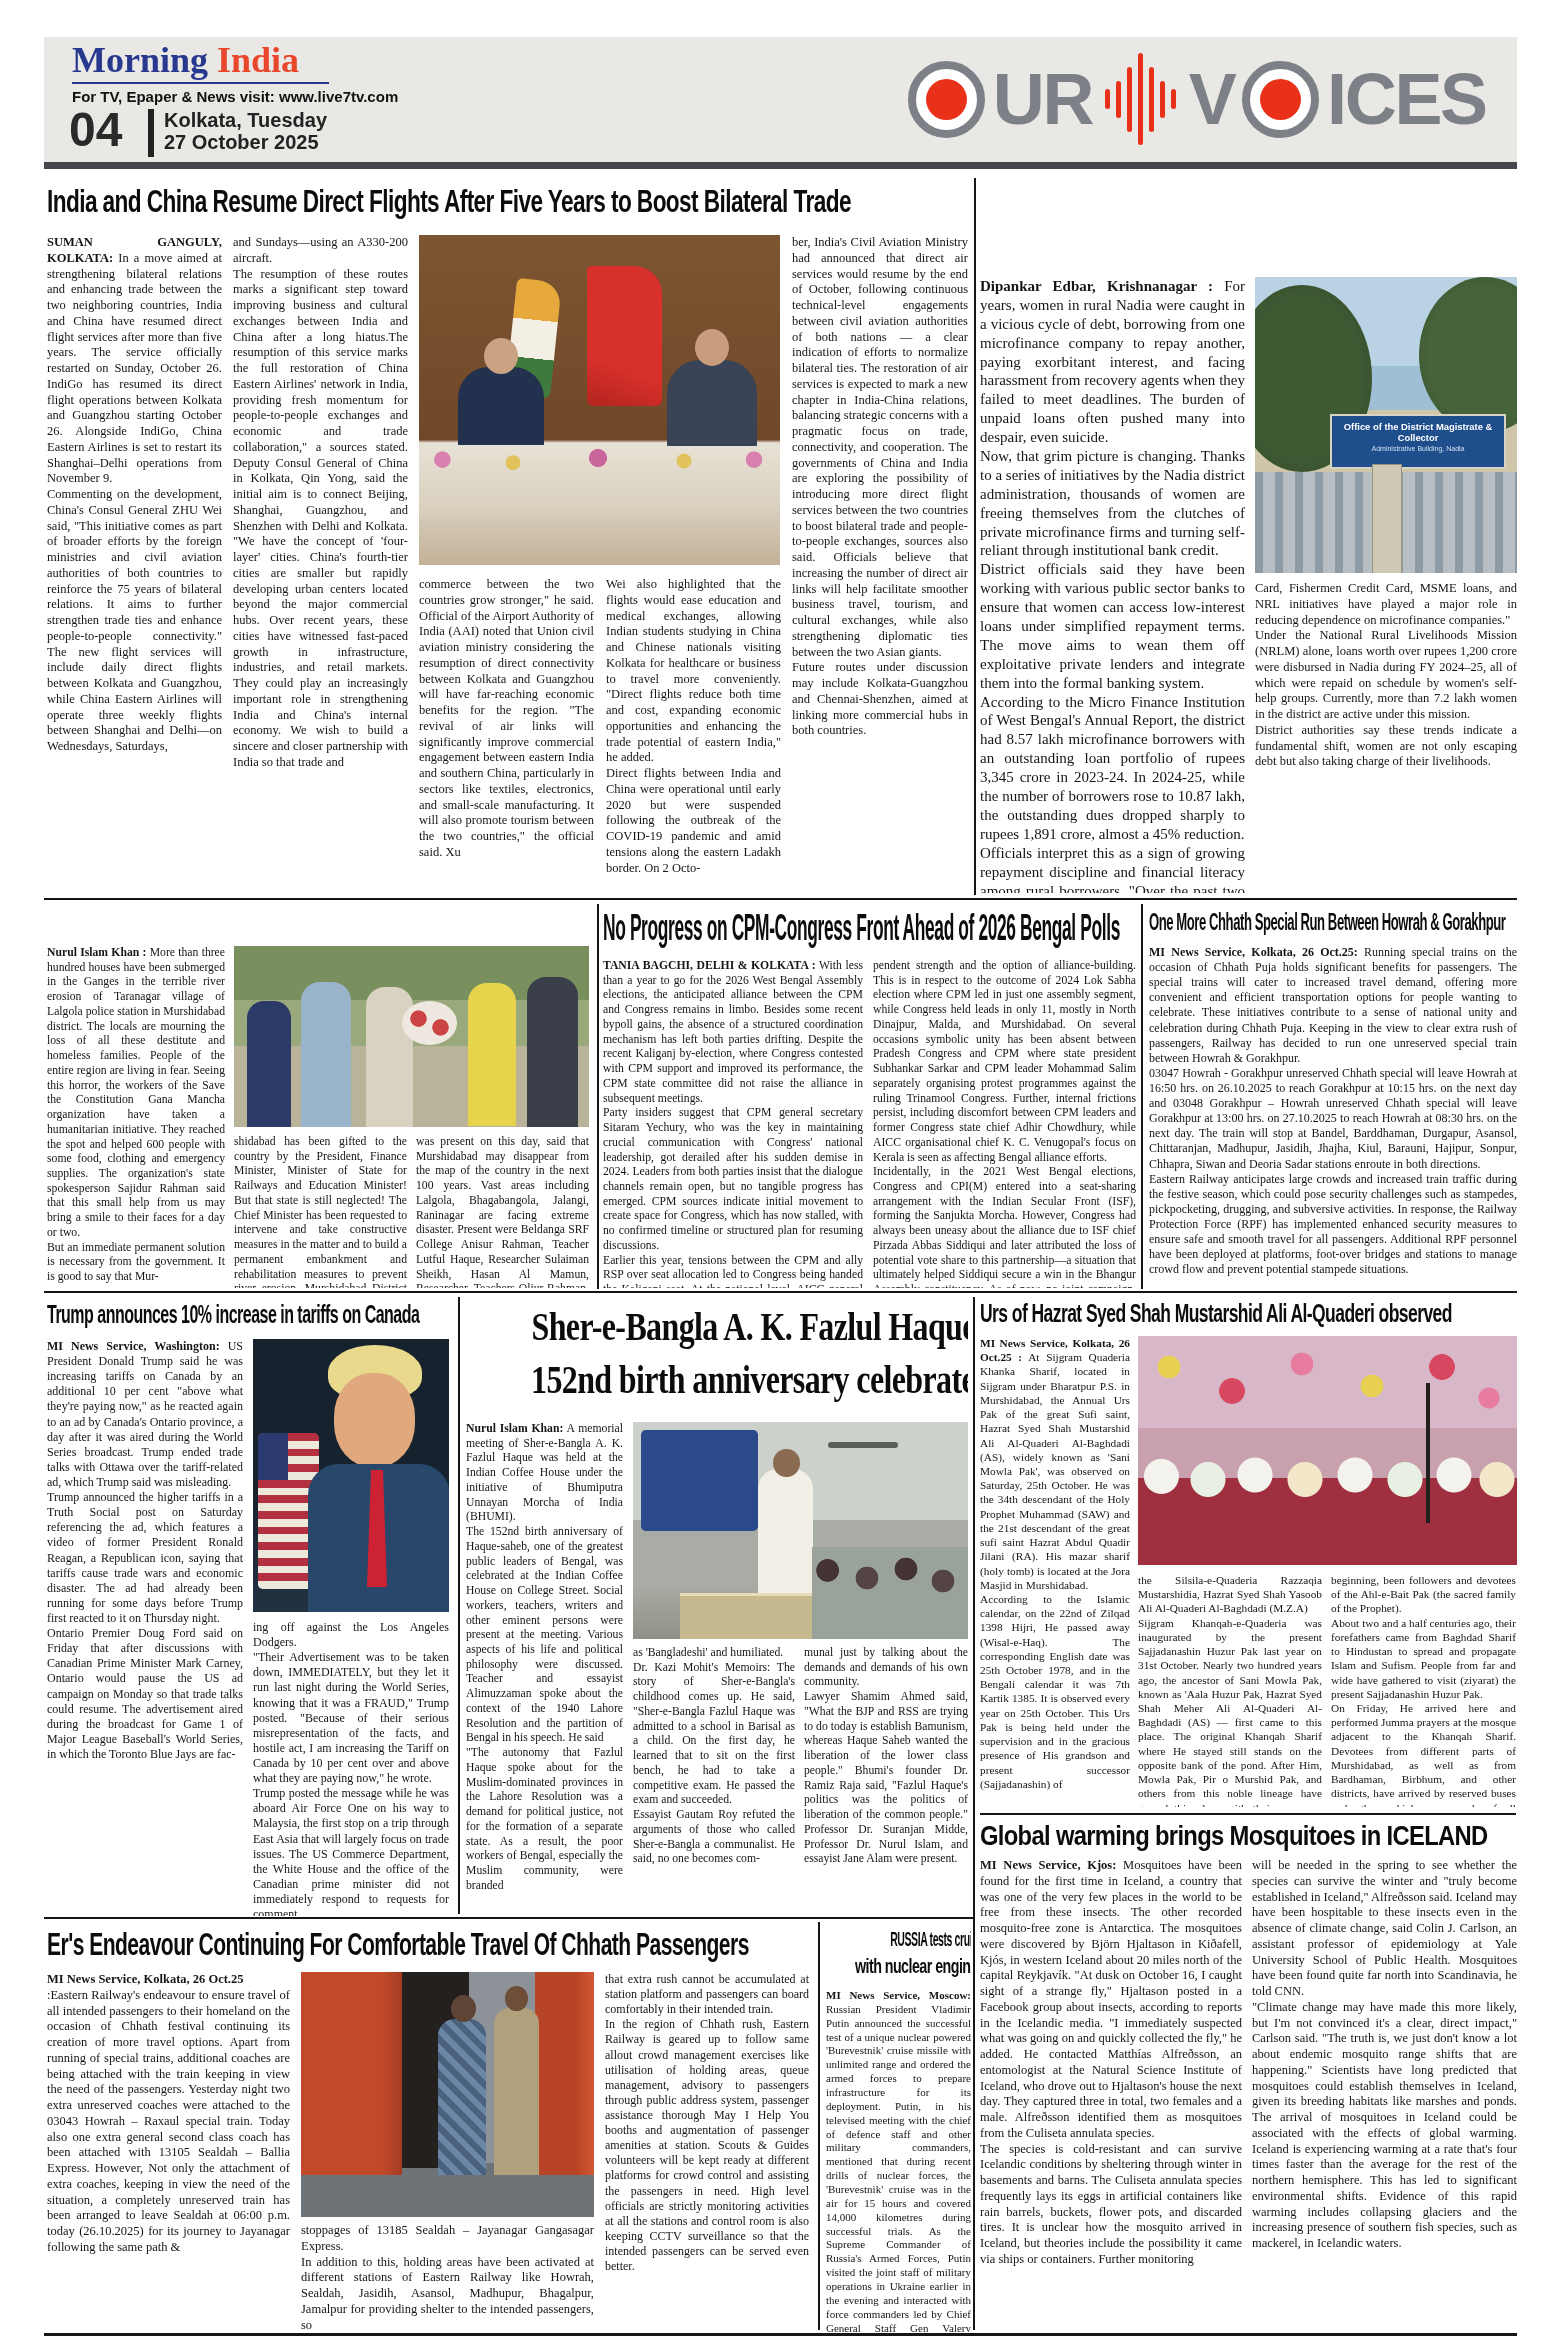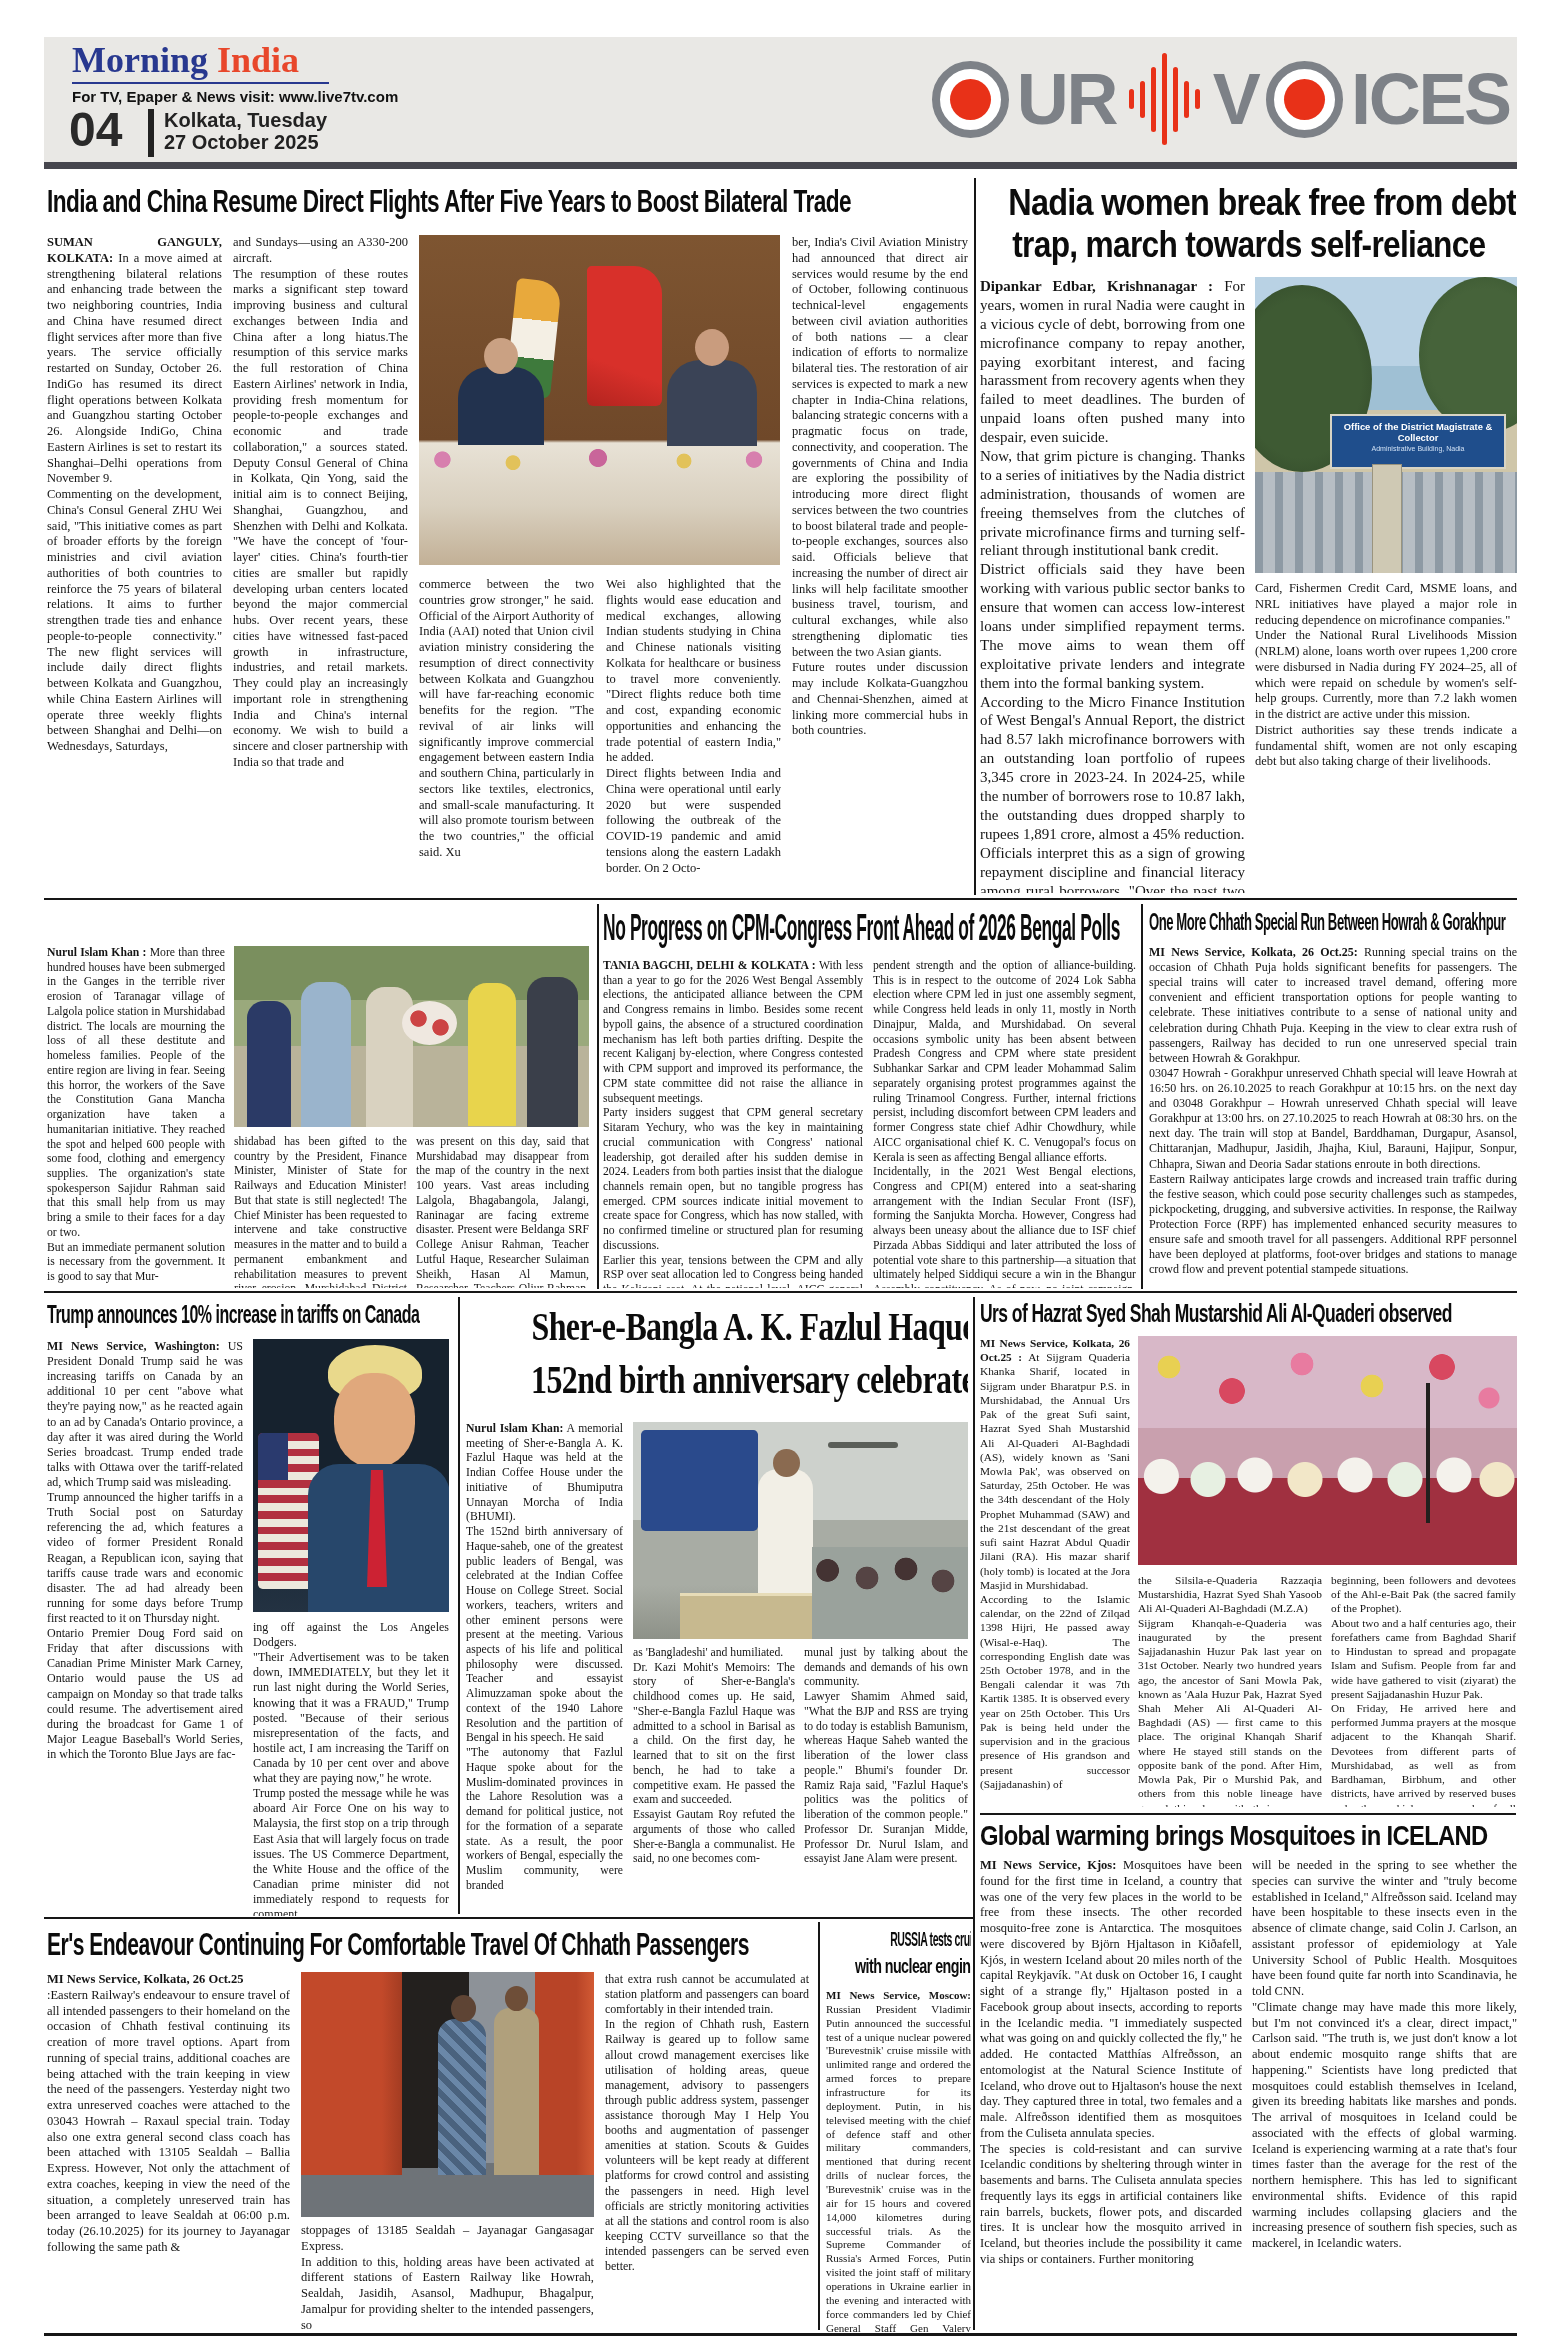--- a/index.html
+++ b/index.html
@@ -53,7 +53,7 @@
       <div>27 October 2025</div>
     </div>
 
-    <div class="abs ourvoices" style="left:888px;top:23.4px;height:78px;align-items:center;">
+    <div class="abs ourvoices" style="left:864px;top:23.4px;height:78px;align-items:center;">
       <span class="ov-o">
           <i></i>
         </span>

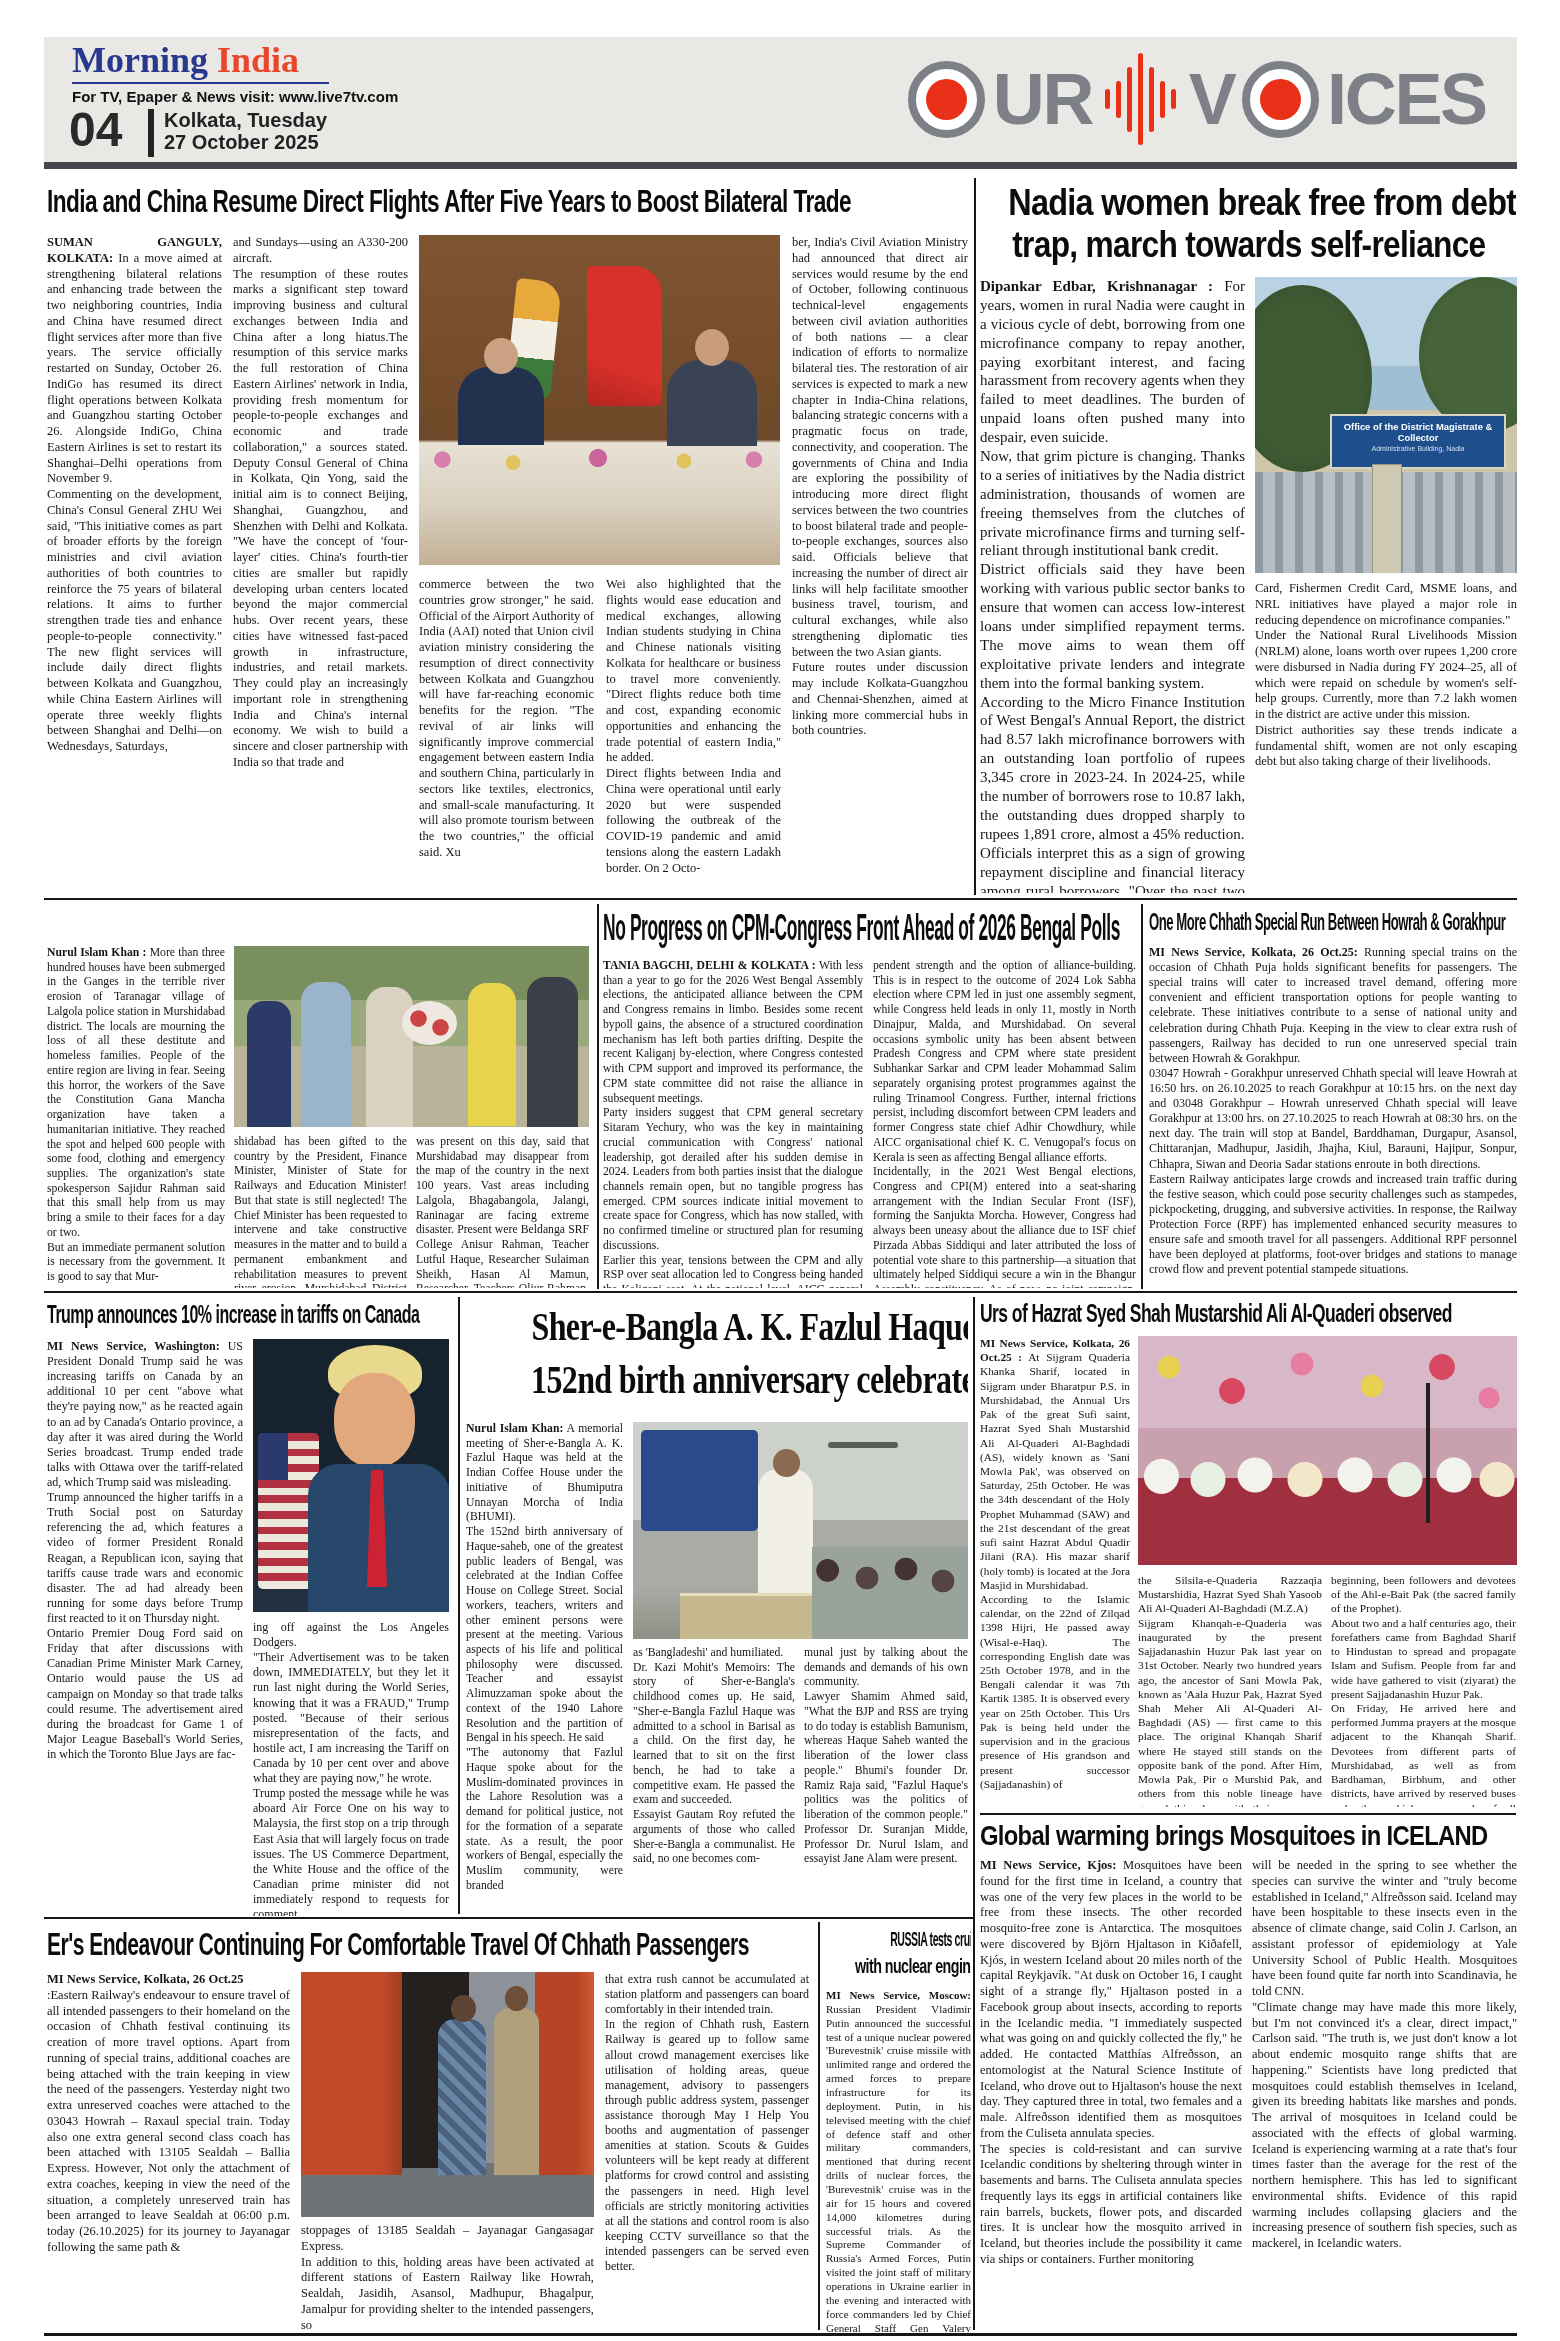--- a/index.html
+++ b/index.html
@@ -110,10 +110,6 @@
 
   <div class="abs vline" style="left:974px;top:178px;width:1.6px;height:717px;"></div>
 
-  <div class="abs hl hlc" style="left:980px;top:182px;width:536px;height:87px;font-size:36px;line-height:42px;">
-    <span class="ln" style="transform:scaleX(0.9);">Nadia women break free from debt</span><br>
-    <span class="ln" style="transform:scaleX(0.88);">trap, march towards self-reliance</span>
-  </div>
   <div class="col" style="left:980px;top:277px;width:265px;height:616px;font-size:15px;">
     <b class="byline">Dipankar Edbar, Krishnanagar :</b><span class="bt"> For years, women in rural Nadia were caught in a vicious cycle of debt, borrowing from one microfinance company to repay another, paying exorbitant interest, and facing harassment from recovery agents when they failed to meet deadlines. The burden of unpaid loans often pushed many into despair, even suicide.
 Now, that grim picture is changing. Thanks to a series of initiatives by the Nadia district administration, thousands of women are freeing themselves from the clutches of private microfinance firms and turning self-reliant through institutional bank credit.

